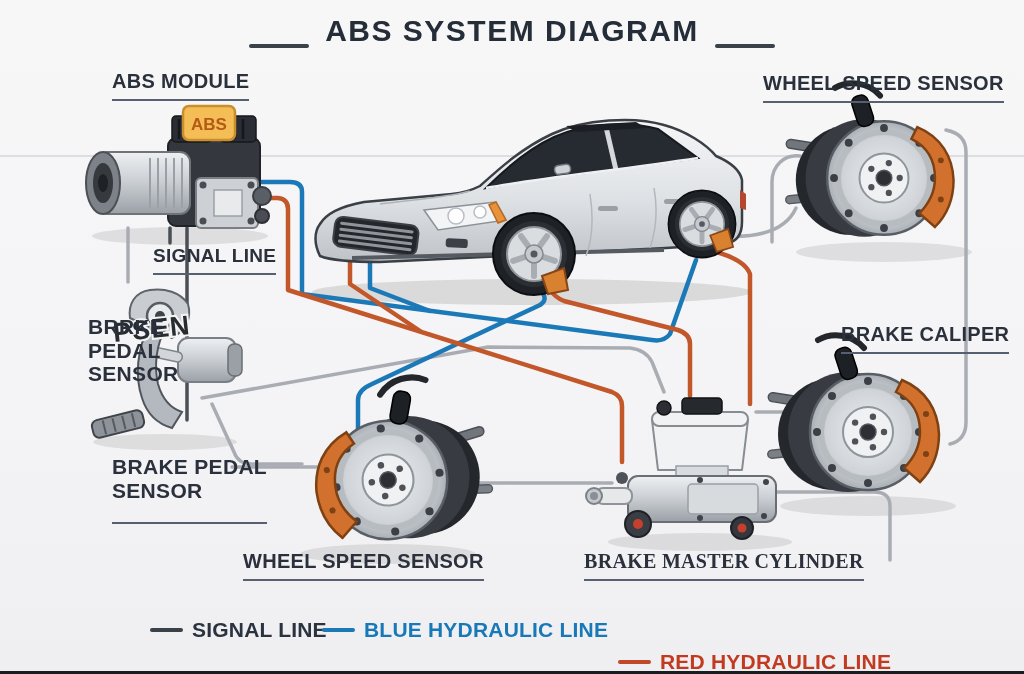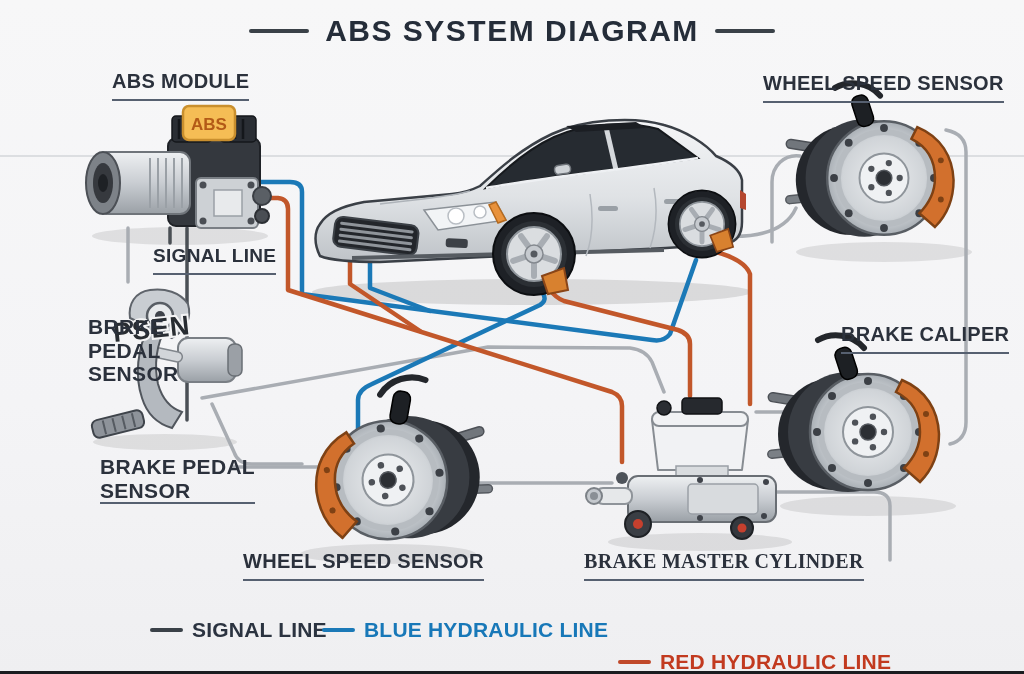--- a/index.html
+++ b/index.html
@@ -12,7 +12,7 @@
   .art{position:absolute;left:0;top:0;width:1024px;height:674px;}
   .title-row{
     position:absolute;top:14px;left:0;width:100%;
-    display:flex;align-items:center;justify-content:center;gap:16px;
+    display:flex;align-items:flex-end;justify-content:center;gap:16px;
   }
   .title-dash{width:60px;height:4px;background:#3a4148;border-radius:2px;}
   .page-title{

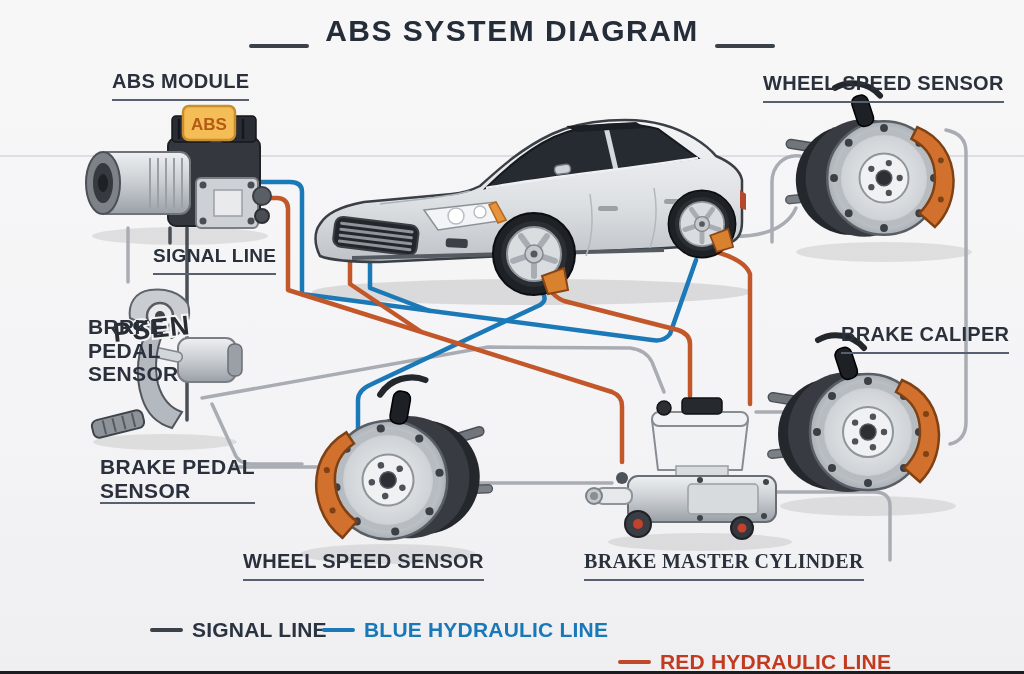--- a/index.html
+++ b/index.html
@@ -261,7 +261,7 @@
     <div>SENSOR</div>
   </div>
 
-  <div class="label multiline" style="left:72px;top:455px;border-bottom:2.5px solid #566070;padding-bottom:0;">
+  <div class="label multiline" style="left:84px;top:455px;border-bottom:2.5px solid #566070;padding-bottom:20px;">
     <div>BRAKE PEDAL</div>
     <div>SENSOR</div>
   </div>

